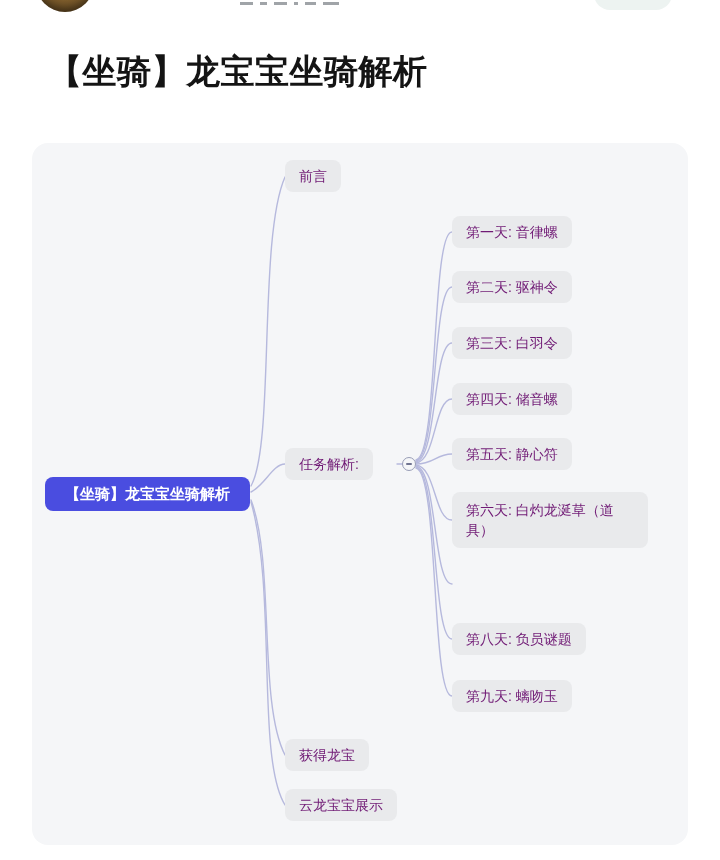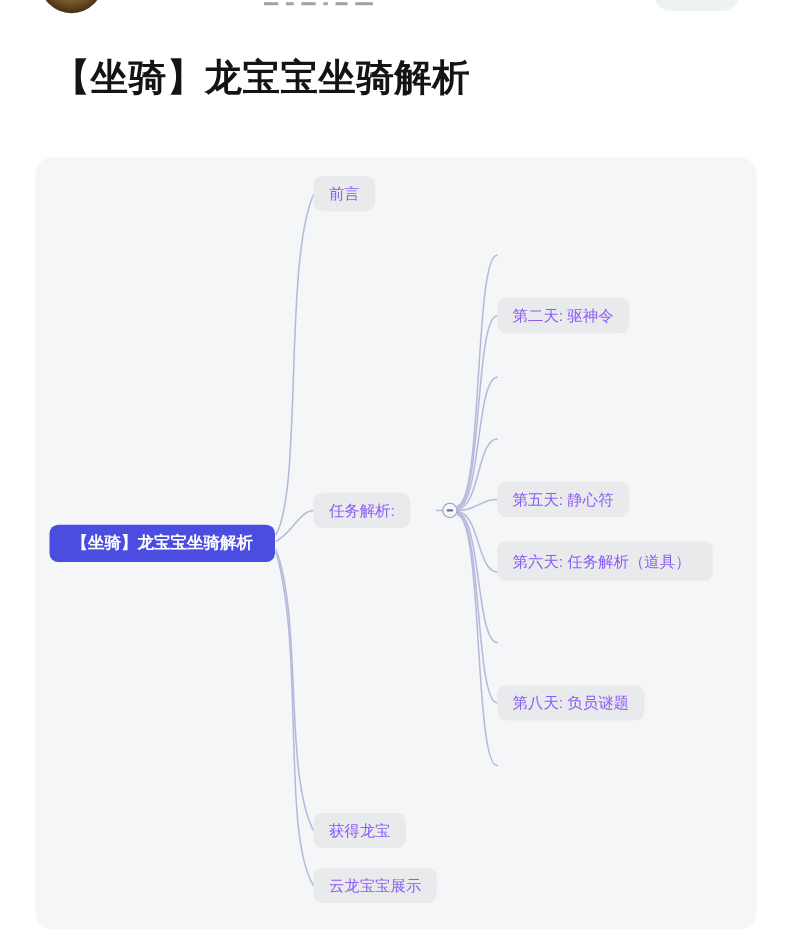--- a/index.html
+++ b/index.html
@@ -32,7 +32,7 @@
   .edge { fill:none; stroke:var(--edge,#b6b9dd); stroke-width:1.4; stroke-linecap:round; }
 
   .node { position:absolute; background:var(--node-bg,#e9eaec); border-radius:8px;
-          color:#8b5cf6; font-size:14px; line-height:16px; padding:8px 14px;
+          color:#701a75; font-size:14px; line-height:16px; padding:8px 14px;
           white-space:nowrap; }
   .node.wide { white-space:normal; width:196px; line-height:20px; }
   .node.root { background:var(--root-bg,#4a4de0); color:#fff; font-weight:700;

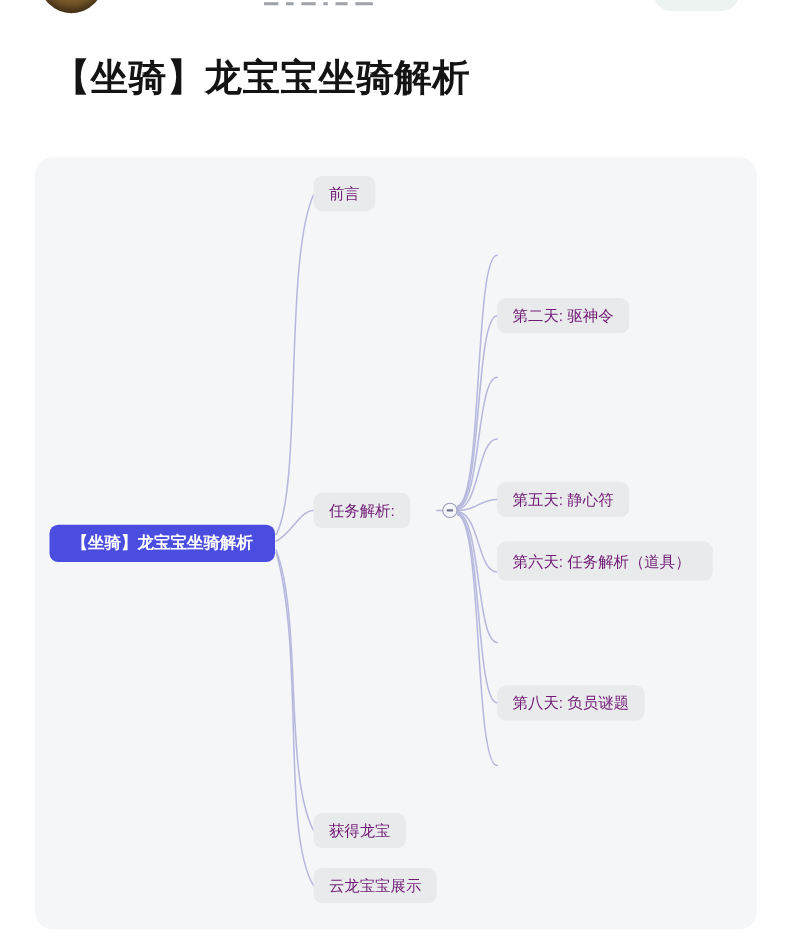--- a/index.html
+++ b/index.html
@@ -94,6 +94,7 @@
       <span class="minus"></span>
     </div>
 
+    <div class="node" style="left:420px;top:73px">第一天: 音律螺</div>
     <div class="node" style="left:420px;top:128px">第二天: 驱神令</div>
     <div class="node" style="left:420px;top:295px">第五天: 静心符</div>
     <div class="node wide" style="left:420px;top:349px">第六天: 任务解析（道具）</div>

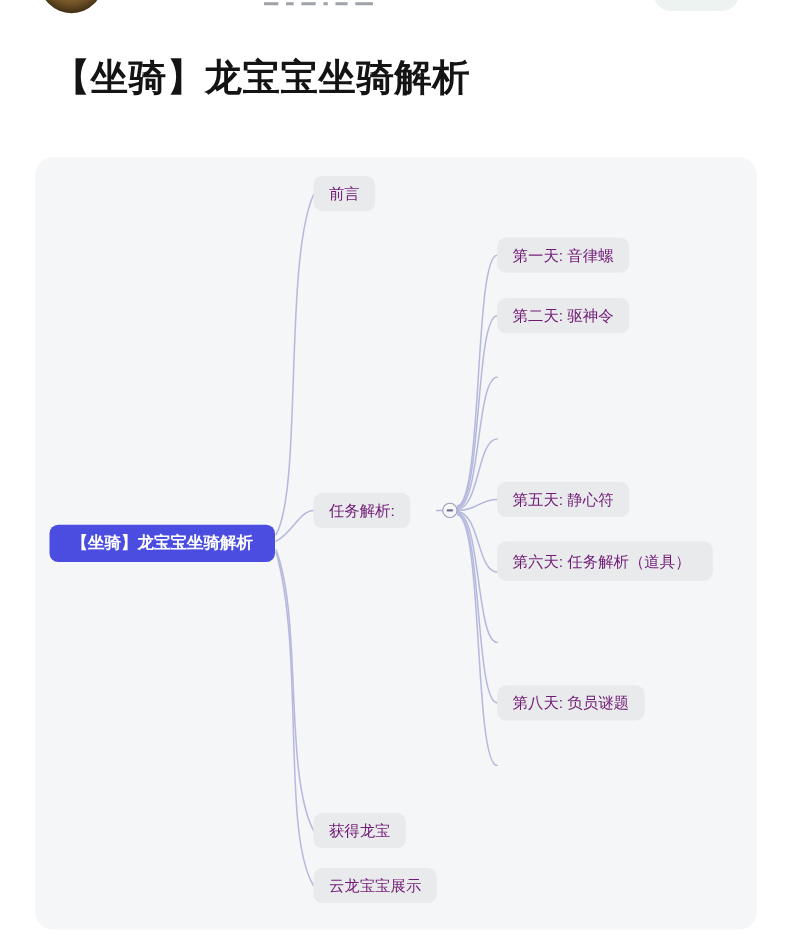--- a/index.html
+++ b/index.html
@@ -96,6 +96,7 @@
 
     <div class="node" style="left:420px;top:73px">第一天: 音律螺</div>
     <div class="node" style="left:420px;top:128px">第二天: 驱神令</div>
+    <div class="node" style="left:420px;top:184px">第三天: 白羽令</div>
     <div class="node" style="left:420px;top:295px">第五天: 静心符</div>
     <div class="node wide" style="left:420px;top:349px">第六天: 任务解析（道具）</div>
     <div class="node" style="left:420px;top:480px">第八天: 负员谜题</div>

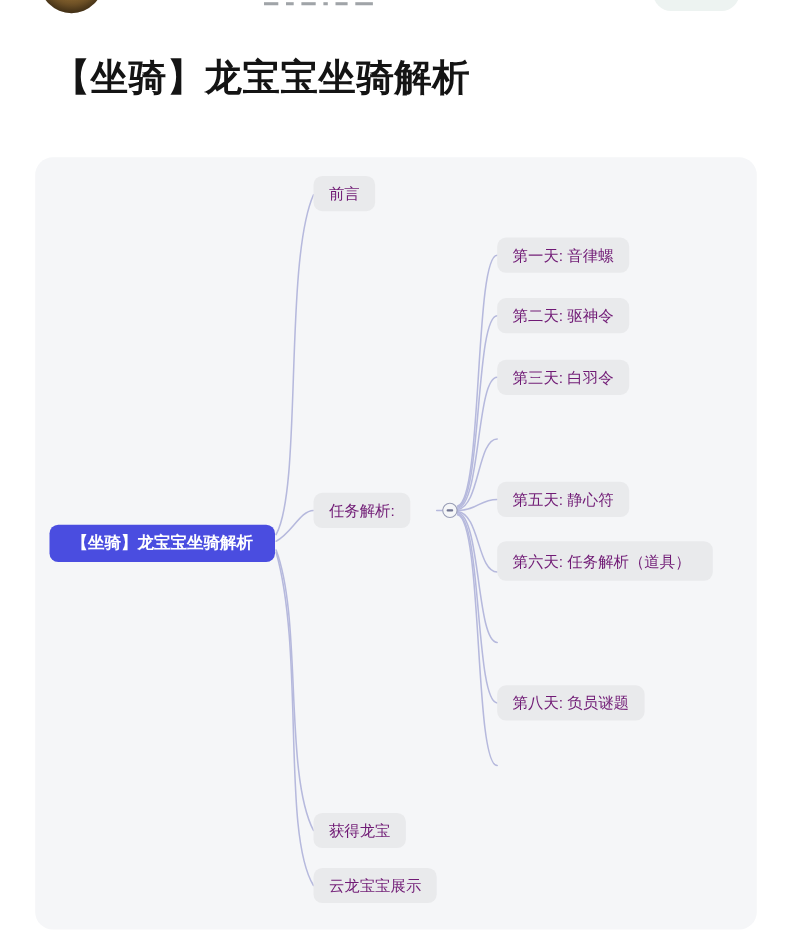--- a/index.html
+++ b/index.html
@@ -97,6 +97,7 @@
     <div class="node" style="left:420px;top:73px">第一天: 音律螺</div>
     <div class="node" style="left:420px;top:128px">第二天: 驱神令</div>
     <div class="node" style="left:420px;top:184px">第三天: 白羽令</div>
+    <div class="node" style="left:420px;top:240px">第四天: 储音螺</div>
     <div class="node" style="left:420px;top:295px">第五天: 静心符</div>
     <div class="node wide" style="left:420px;top:349px">第六天: 任务解析（道具）</div>
     <div class="node" style="left:420px;top:480px">第八天: 负员谜题</div>

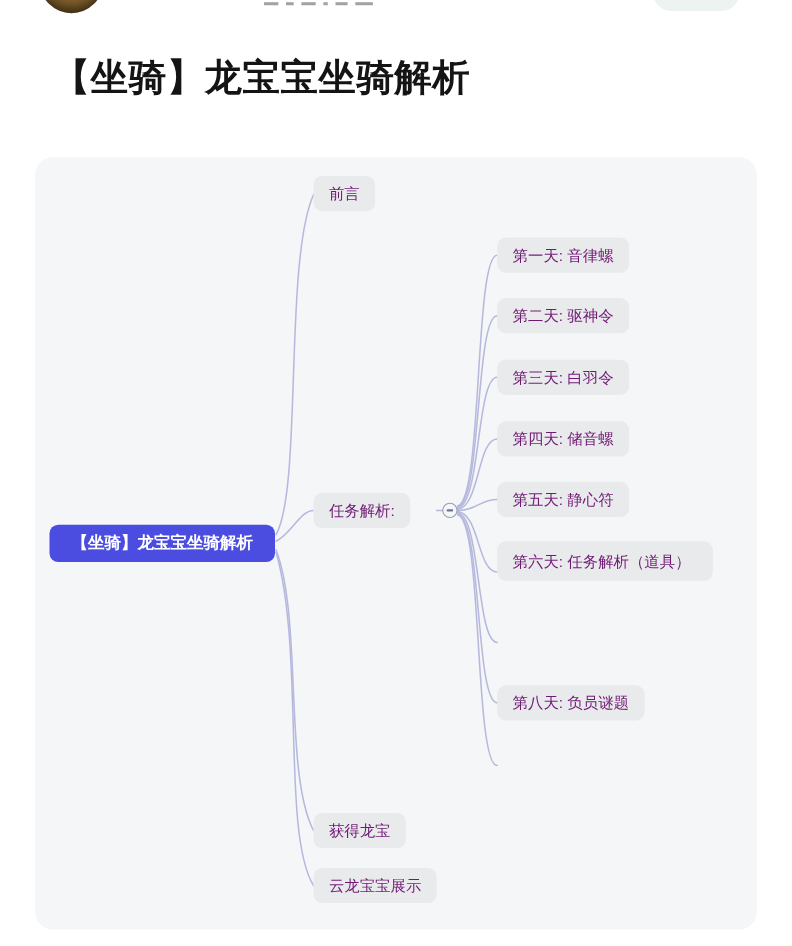--- a/index.html
+++ b/index.html
@@ -99,7 +99,7 @@
     <div class="node" style="left:420px;top:184px">第三天: 白羽令</div>
     <div class="node" style="left:420px;top:240px">第四天: 储音螺</div>
     <div class="node" style="left:420px;top:295px">第五天: 静心符</div>
-    <div class="node wide" style="left:420px;top:349px">第六天: 任务解析（道具）</div>
+    <div class="node wide" style="left:420px;top:349px">第六天: 白灼龙涎草（道具）</div>
     <div class="node" style="left:420px;top:480px">第八天: 负员谜题</div>
   </div>
 </div>

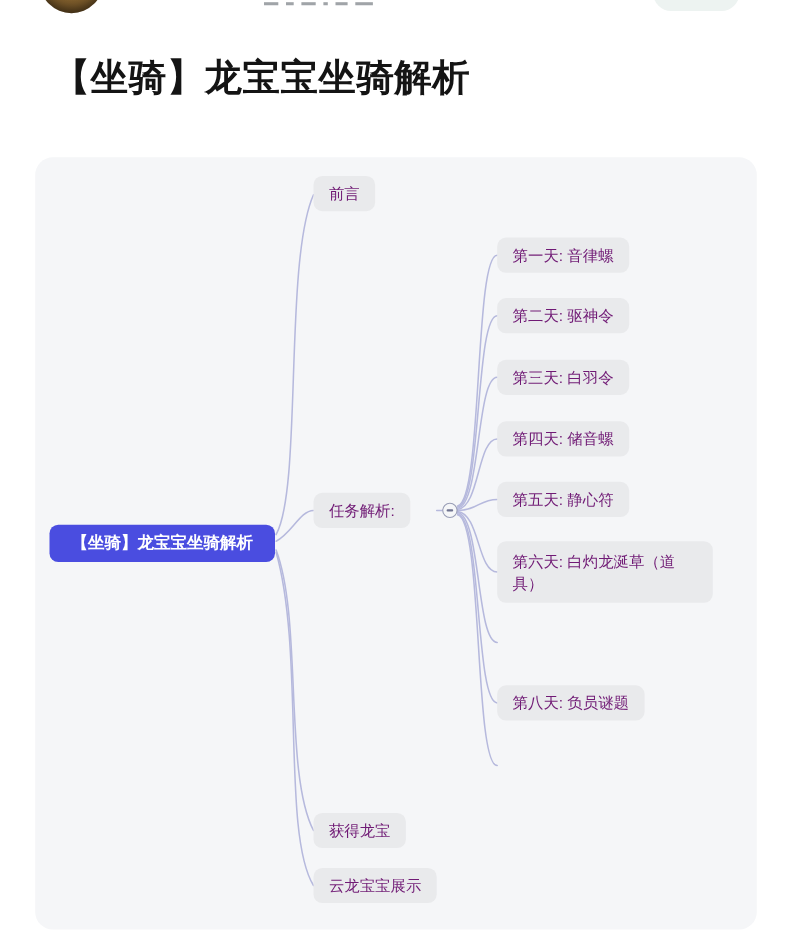--- a/index.html
+++ b/index.html
@@ -101,6 +101,7 @@
     <div class="node" style="left:420px;top:295px">第五天: 静心符</div>
     <div class="node wide" style="left:420px;top:349px">第六天: 白灼龙涎草（道具）</div>
     <div class="node" style="left:420px;top:480px">第八天: 负员谜题</div>
+    <div class="node" style="left:420px;top:537px">第九天: 螭吻玉</div>
   </div>
 </div>
 

